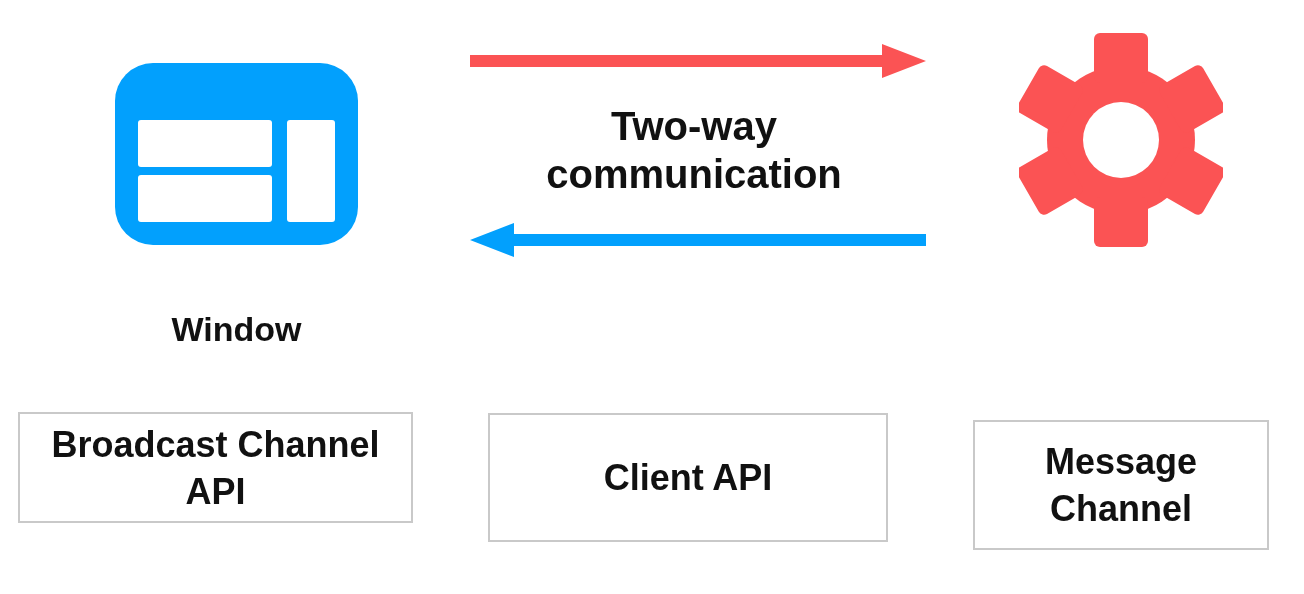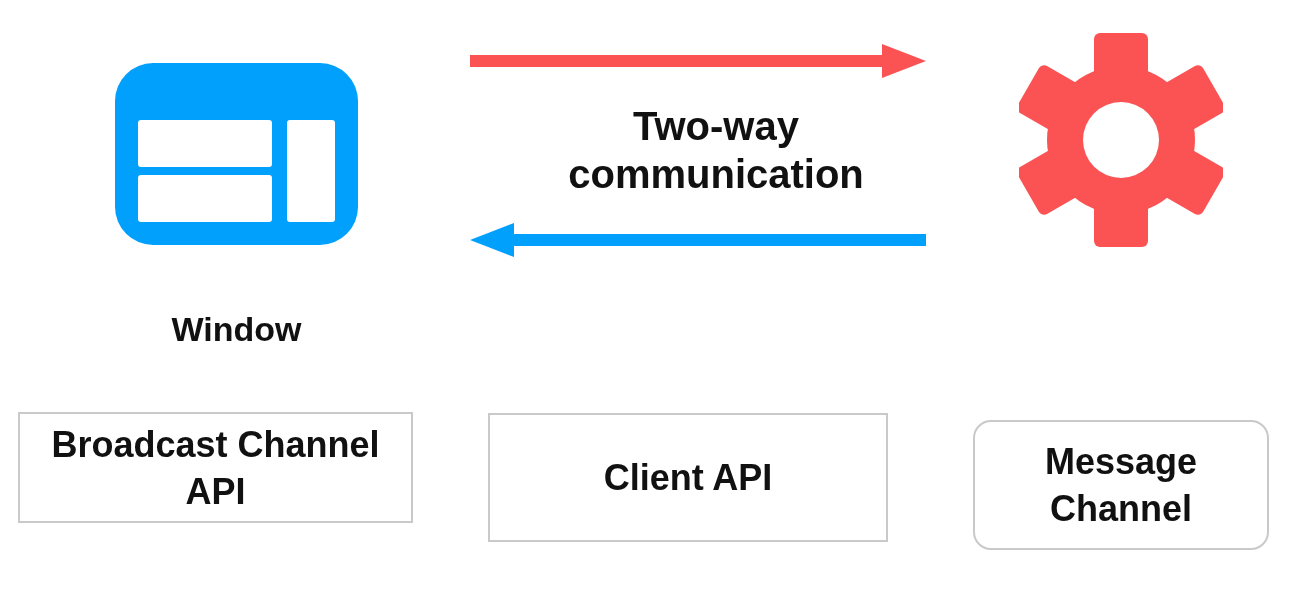--- a/index.html
+++ b/index.html
@@ -59,7 +59,7 @@
     width: 204px;
   }
   .comm-label {
-    left: 466px;
+    left: 444px;
     top: 102px;
     width: 500px;
     font-weight: 700;

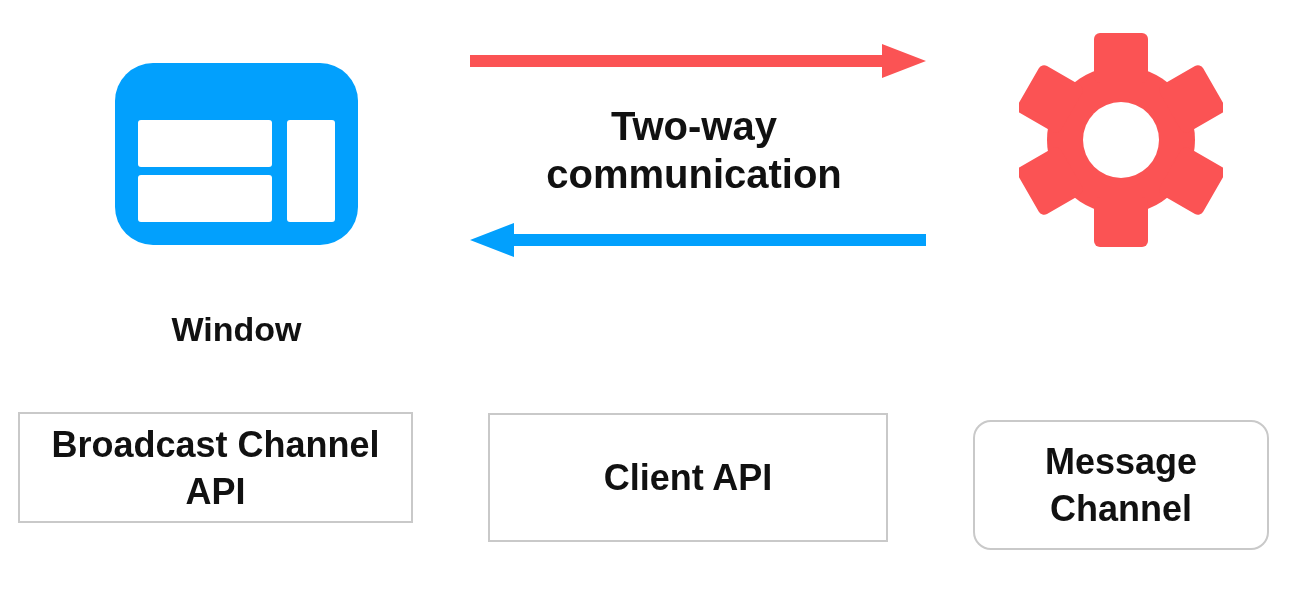--- a/index.html
+++ b/index.html
@@ -100,7 +100,6 @@
     top: 420px;
     width: 296px;
     height: 130px;
-    border-radius: 18px;
   }
 </style>
 </head>

